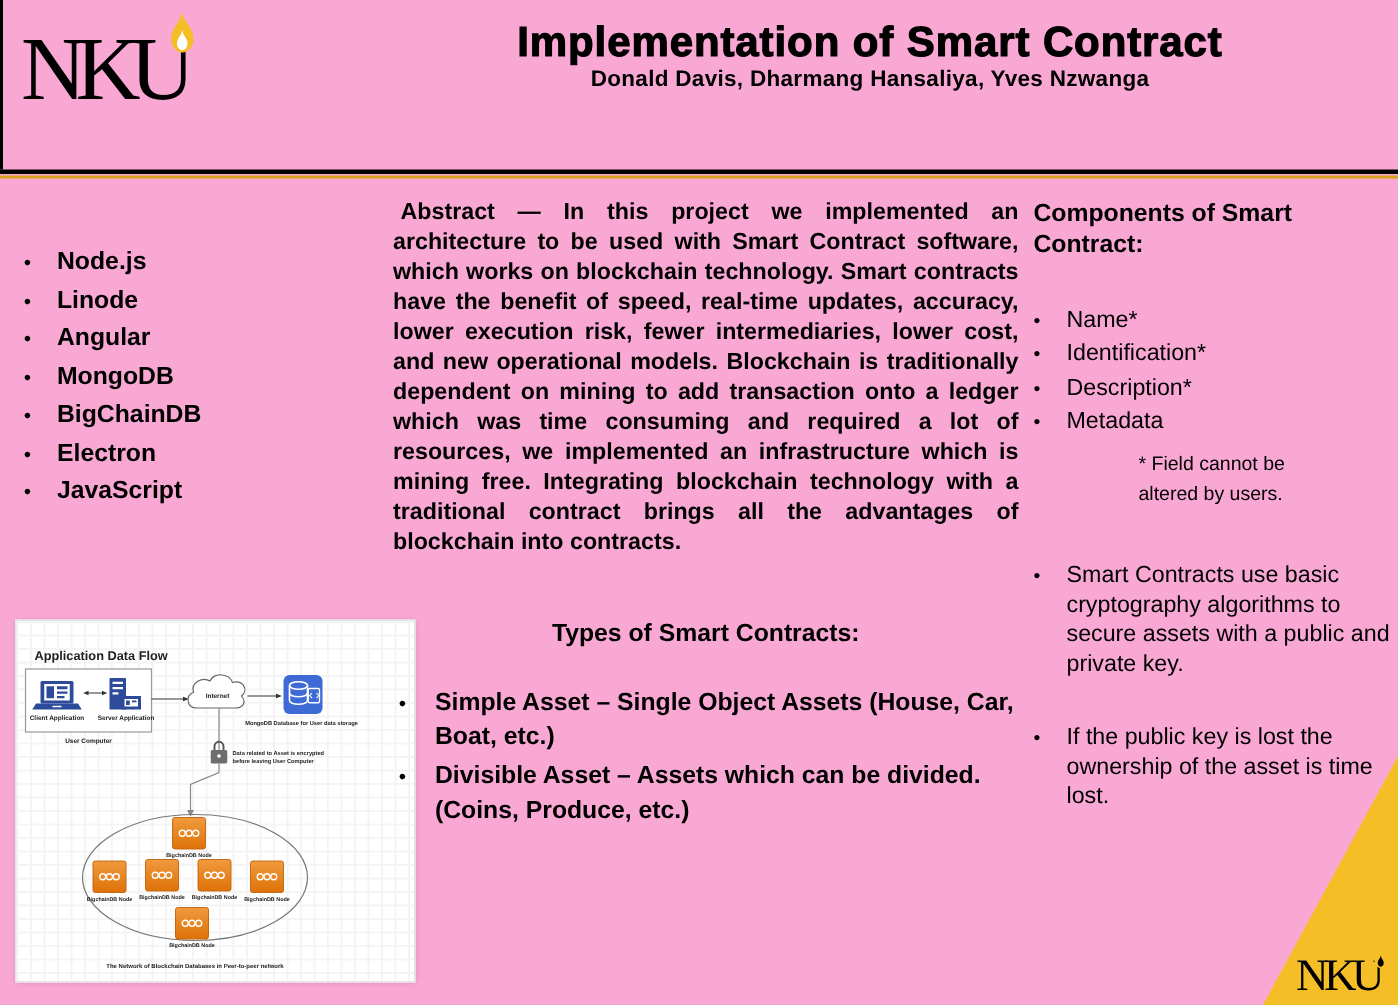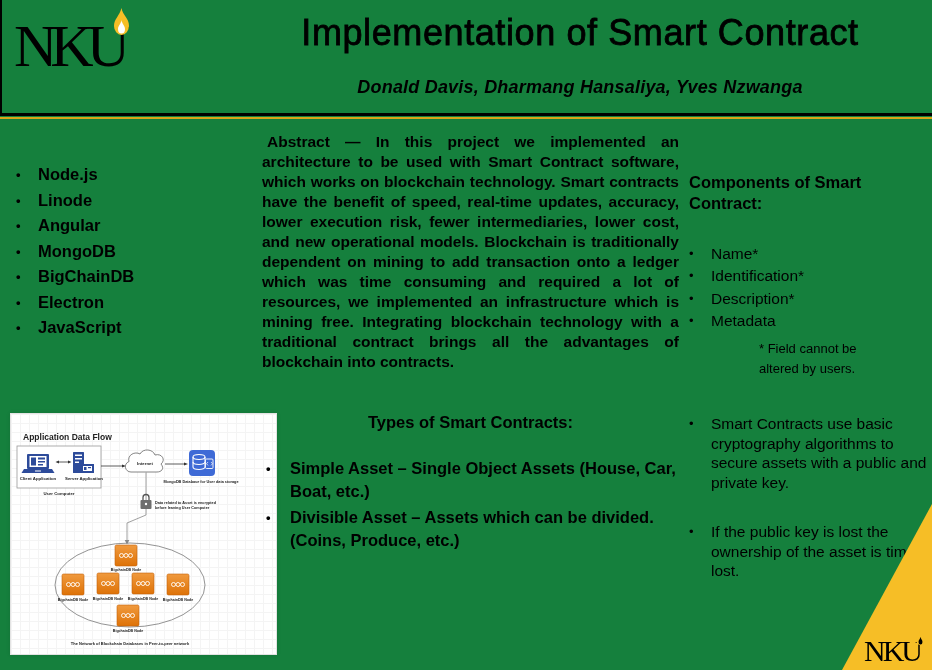--- a/index.html
+++ b/index.html
@@ -6,7 +6,7 @@
   html,body { width:932px; height:670px; background:#fff; overflow:hidden; }
   body { font-family:"Liberation Sans", sans-serif; color:#000; position:relative; }
 
-  .poster { position:absolute; inset:0; background:#15803d; }
+  .poster { position:absolute; inset:0; background:#f9a8d4; }
 
   
   .header { position:absolute; top:0; left:0; right:0; height:113px; border-left:2px solid #000; }

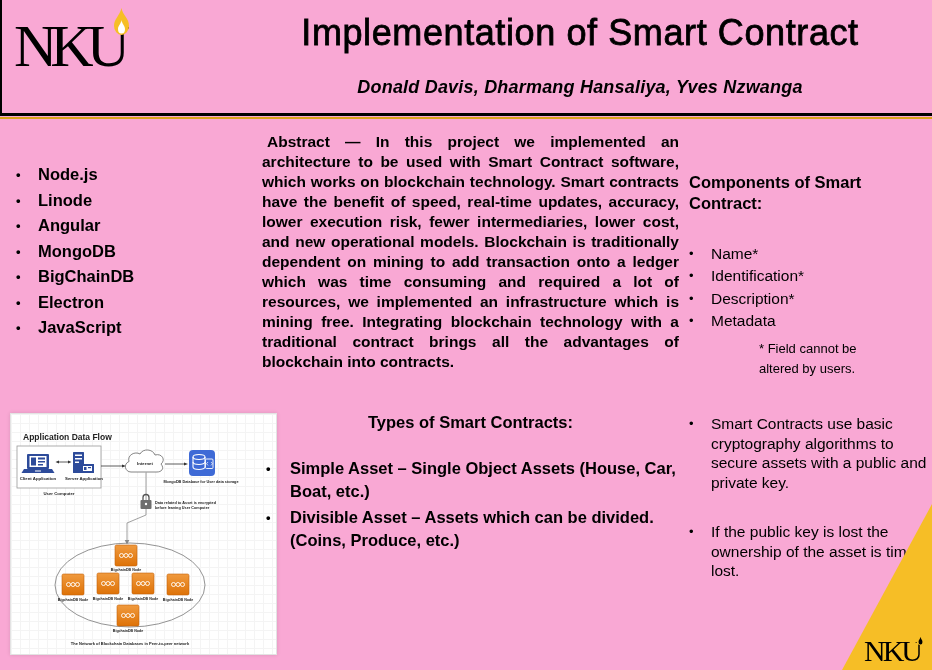--- a/index.html
+++ b/index.html
@@ -19,7 +19,7 @@
   .logo-text .small { font-size:11px; letter-spacing:4.5px; margin-top:2px; }
 
   .title-block { position:absolute; left:228px; right:2px; top:12px; text-align:center; }
-  .poster-title { font-size:36px; font-weight:400; letter-spacing:0.6px; -webkit-text-stroke:0.8px #000; }
+  .poster-title { font-size:28px; font-weight:700; letter-spacing:0.6px; -webkit-text-stroke:0.8px #000; }
   .poster-authors { font-size:18px; font-style:italic; font-weight:700; margin-top:23px; letter-spacing:0.2px; }
   .poster-sponsor { font-size:18px; margin-top:7px; }
 

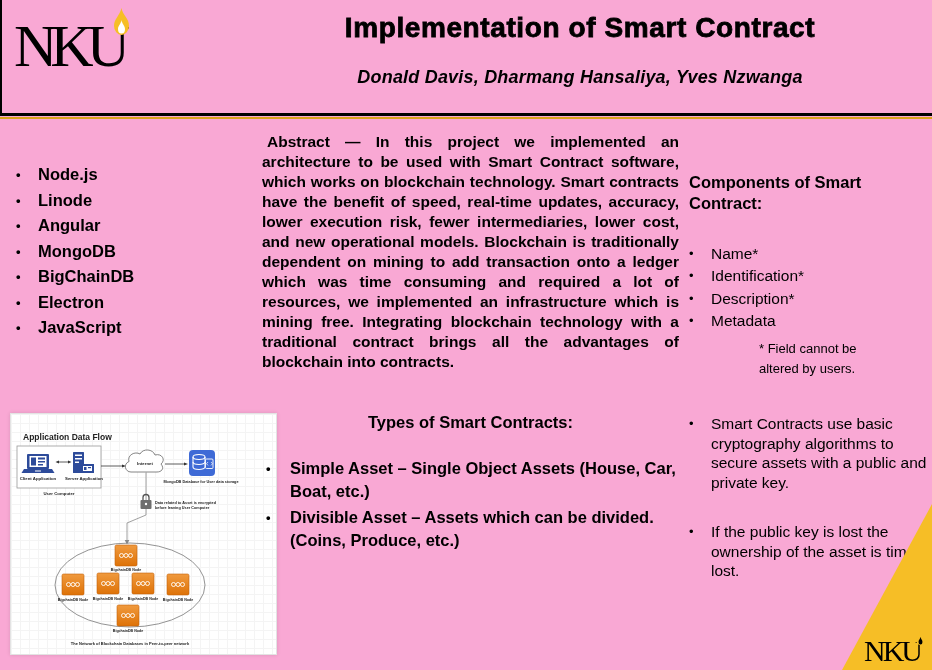--- a/index.html
+++ b/index.html
@@ -20,7 +20,7 @@
 
   .title-block { position:absolute; left:228px; right:2px; top:12px; text-align:center; }
   .poster-title { font-size:28px; font-weight:700; letter-spacing:0.6px; -webkit-text-stroke:0.8px #000; }
-  .poster-authors { font-size:18px; font-style:italic; font-weight:700; margin-top:23px; letter-spacing:0.2px; }
+  .poster-authors { font-size:15px; font-weight:700; margin-top:0; letter-spacing:0.2px; }
   .poster-sponsor { font-size:18px; margin-top:7px; }
 
   .divider { position:absolute; top:113px; left:0; right:0; }

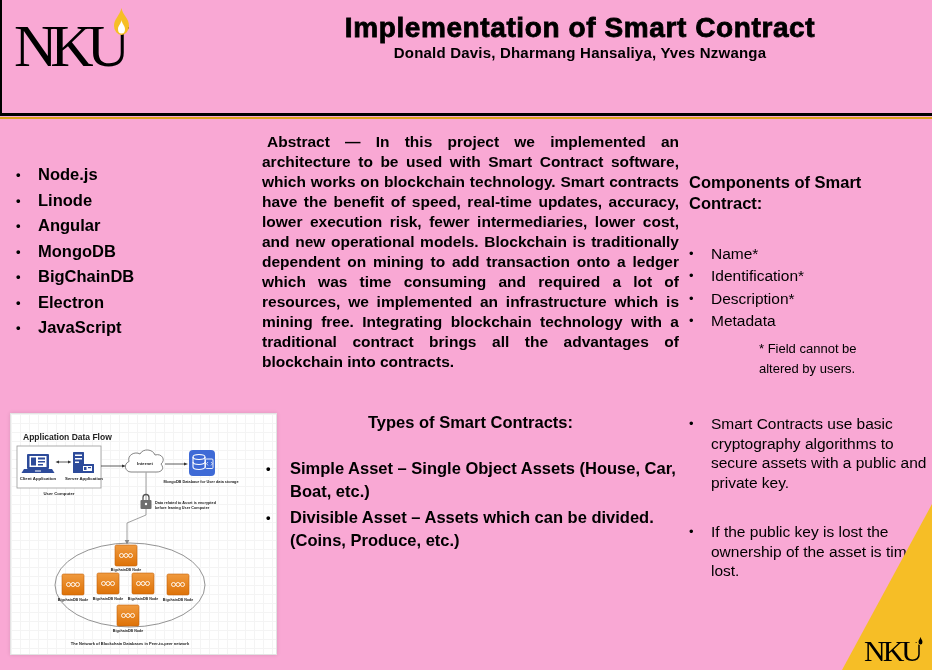--- a/index.html
+++ b/index.html
@@ -53,7 +53,7 @@
   .types-list .b-dot { width:24px; flex:0 0 24px; }
 
   
-  .col-right { position:absolute; left:689px; top:132px; width:243px;margin-top:40px; }
+  .col-right { position:absolute; left:689px; top:132px; width:243px; }
   .right-heading { font-size:16.5px; font-weight:700; line-height:1.3; }
   .comp-list { margin-top:28px; }
   .comp-list .b-item { font-size:15.5px; line-height:22.5px; }

